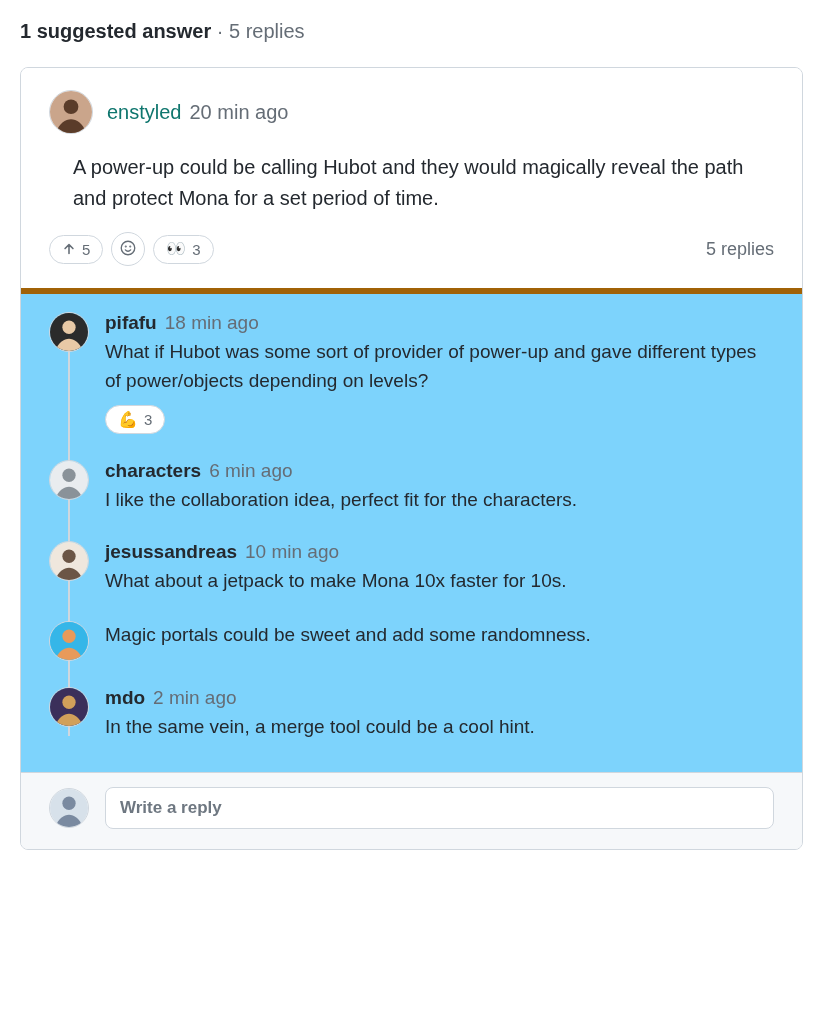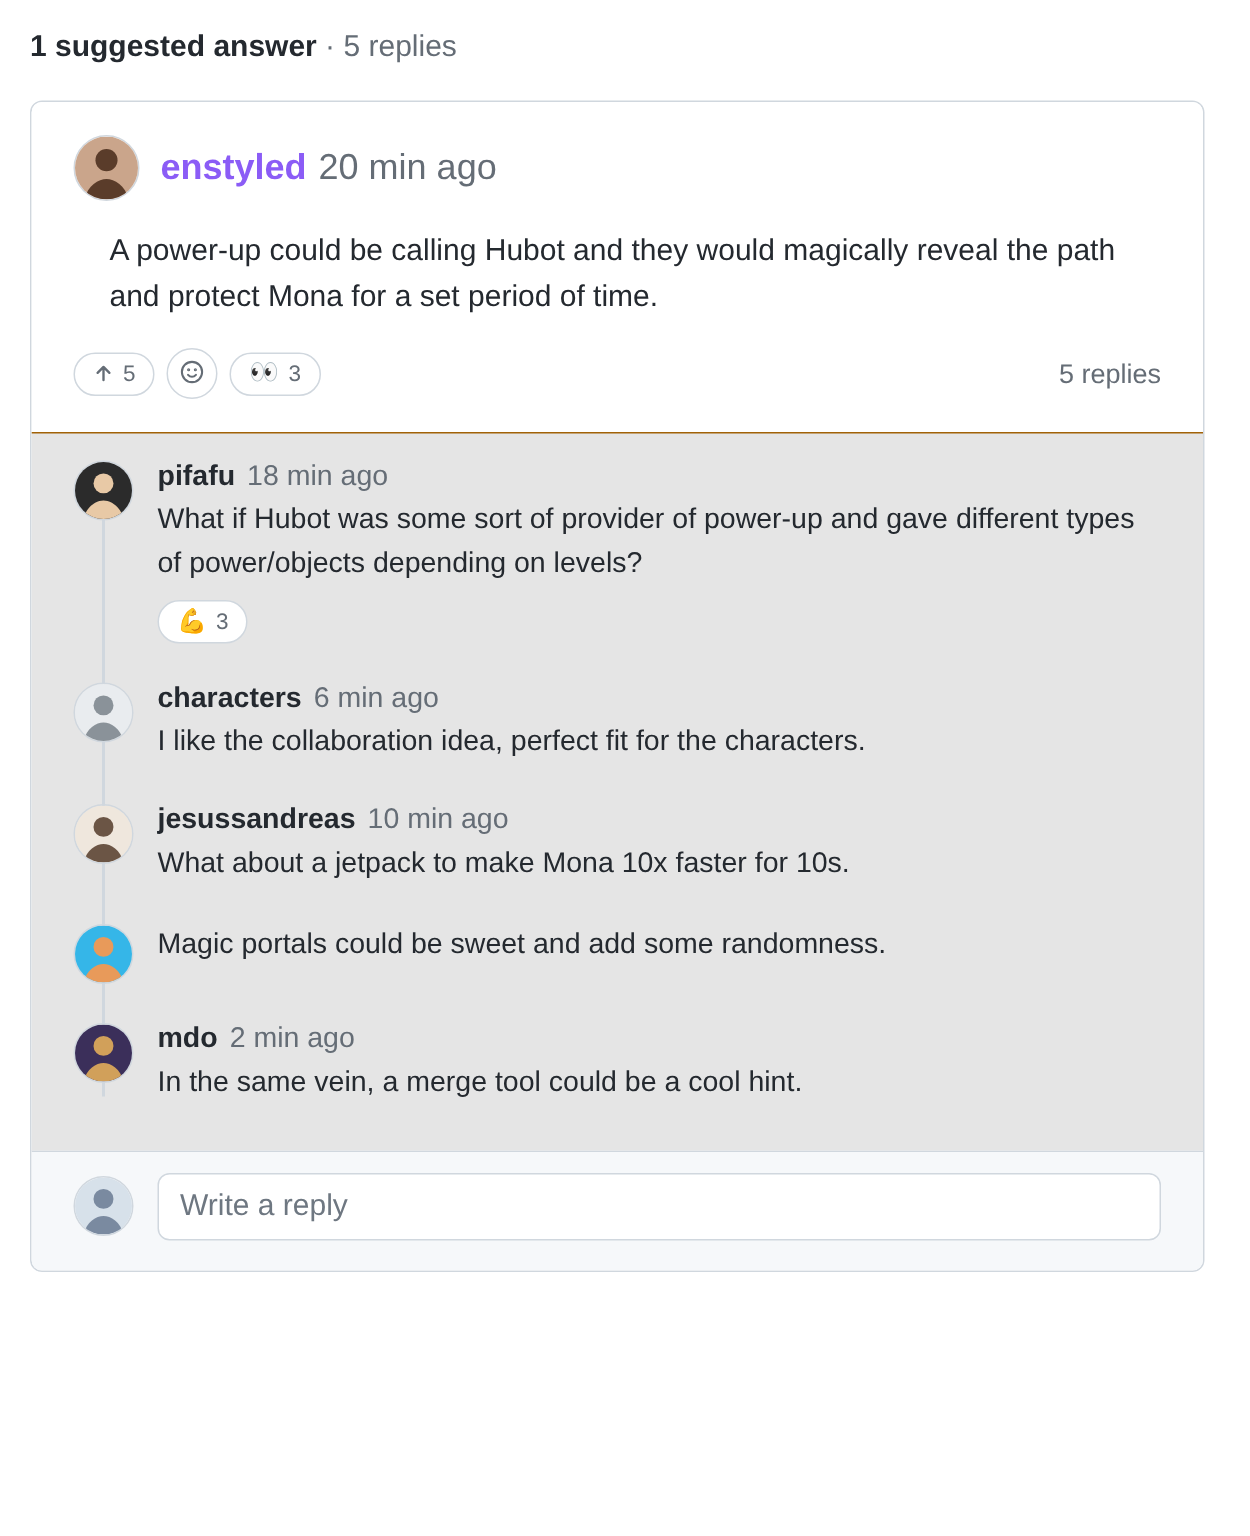--- a/index.html
+++ b/index.html
@@ -45,7 +45,7 @@
   .avatar.sm { width: 40px; height: 40px; }
   .avatar svg { width: 100%; height: 100%; }
   .author-time { display: flex; align-items: baseline; gap: 8px; }
-  .author { font-weight: 700; font-size: 24px; color: #8b5cf6; }
+  .author { font-weight: 400; font-size: 20px; color: #0f766e; }
   .time { color: #656d76; font-size: 24px; }
   .answer-body {
     font-size: 20px;

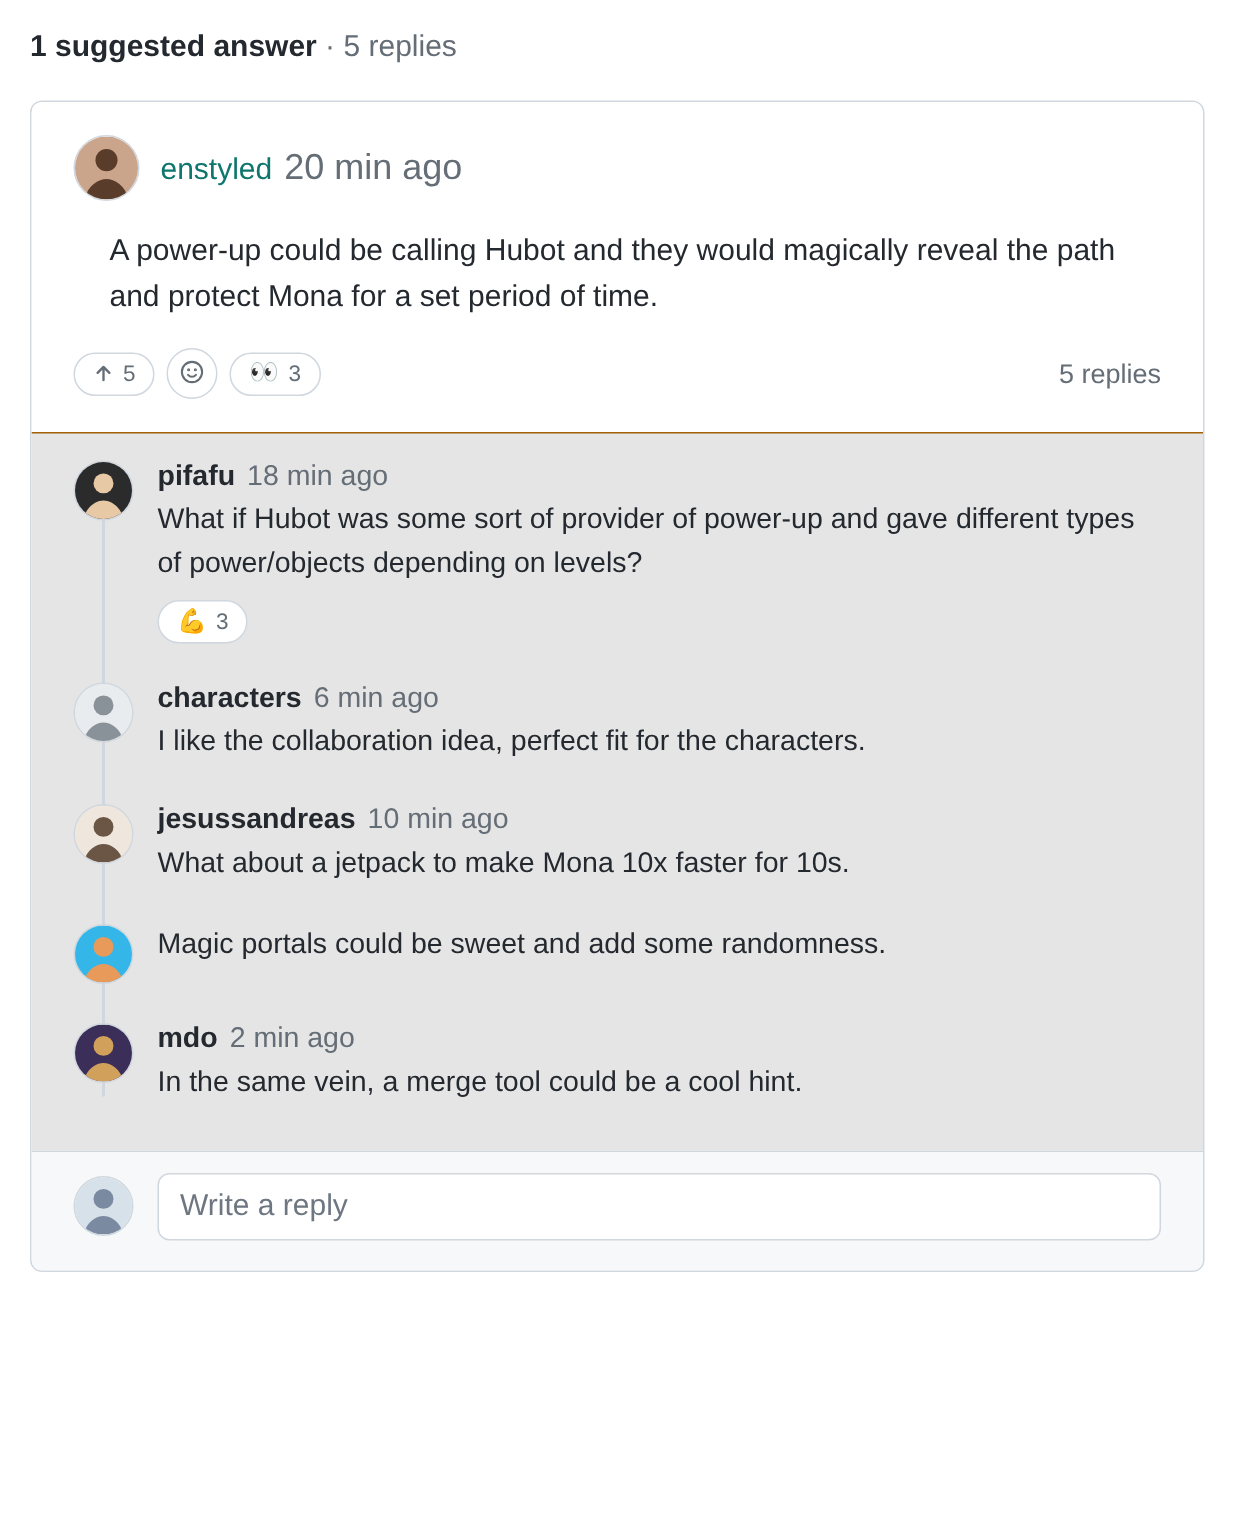--- a/index.html
+++ b/index.html
@@ -46,7 +46,7 @@
   .avatar svg { width: 100%; height: 100%; }
   .author-time { display: flex; align-items: baseline; gap: 8px; }
   .author { font-weight: 400; font-size: 20px; color: #0f766e; }
-  .time { color: #656d76; font-size: 24px; }
+  .time { color: #656d76; font-size: 20px; }
   .answer-body {
     font-size: 20px;
     line-height: 1.55;

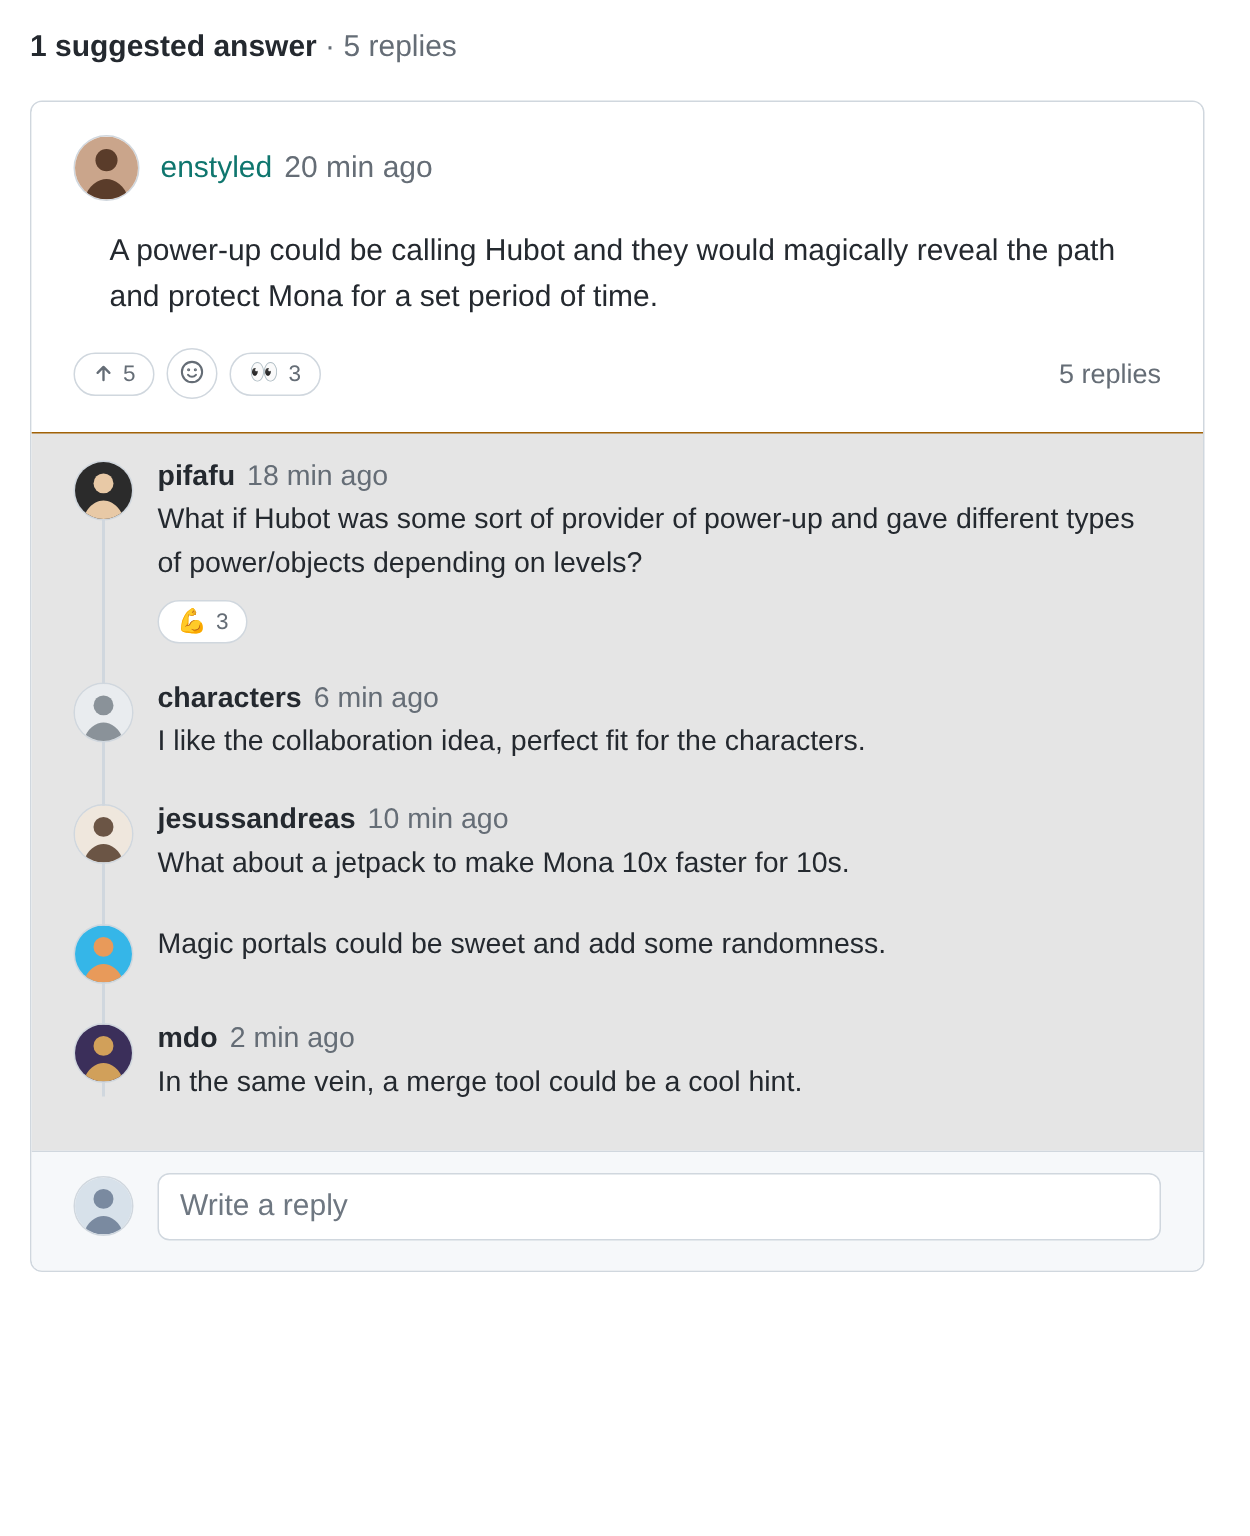--- a/index.html
+++ b/index.html
@@ -89,8 +89,8 @@
     cursor: pointer;
   }
   .replies-section {
-    background: #e5e5e5;
-    border-top: 1px solid #a16207;
+    background: #7dd3fc;
+    border-top: 6px solid #a16207;
     position: relative;
     padding: 18px 28px 4px 28px;
   }

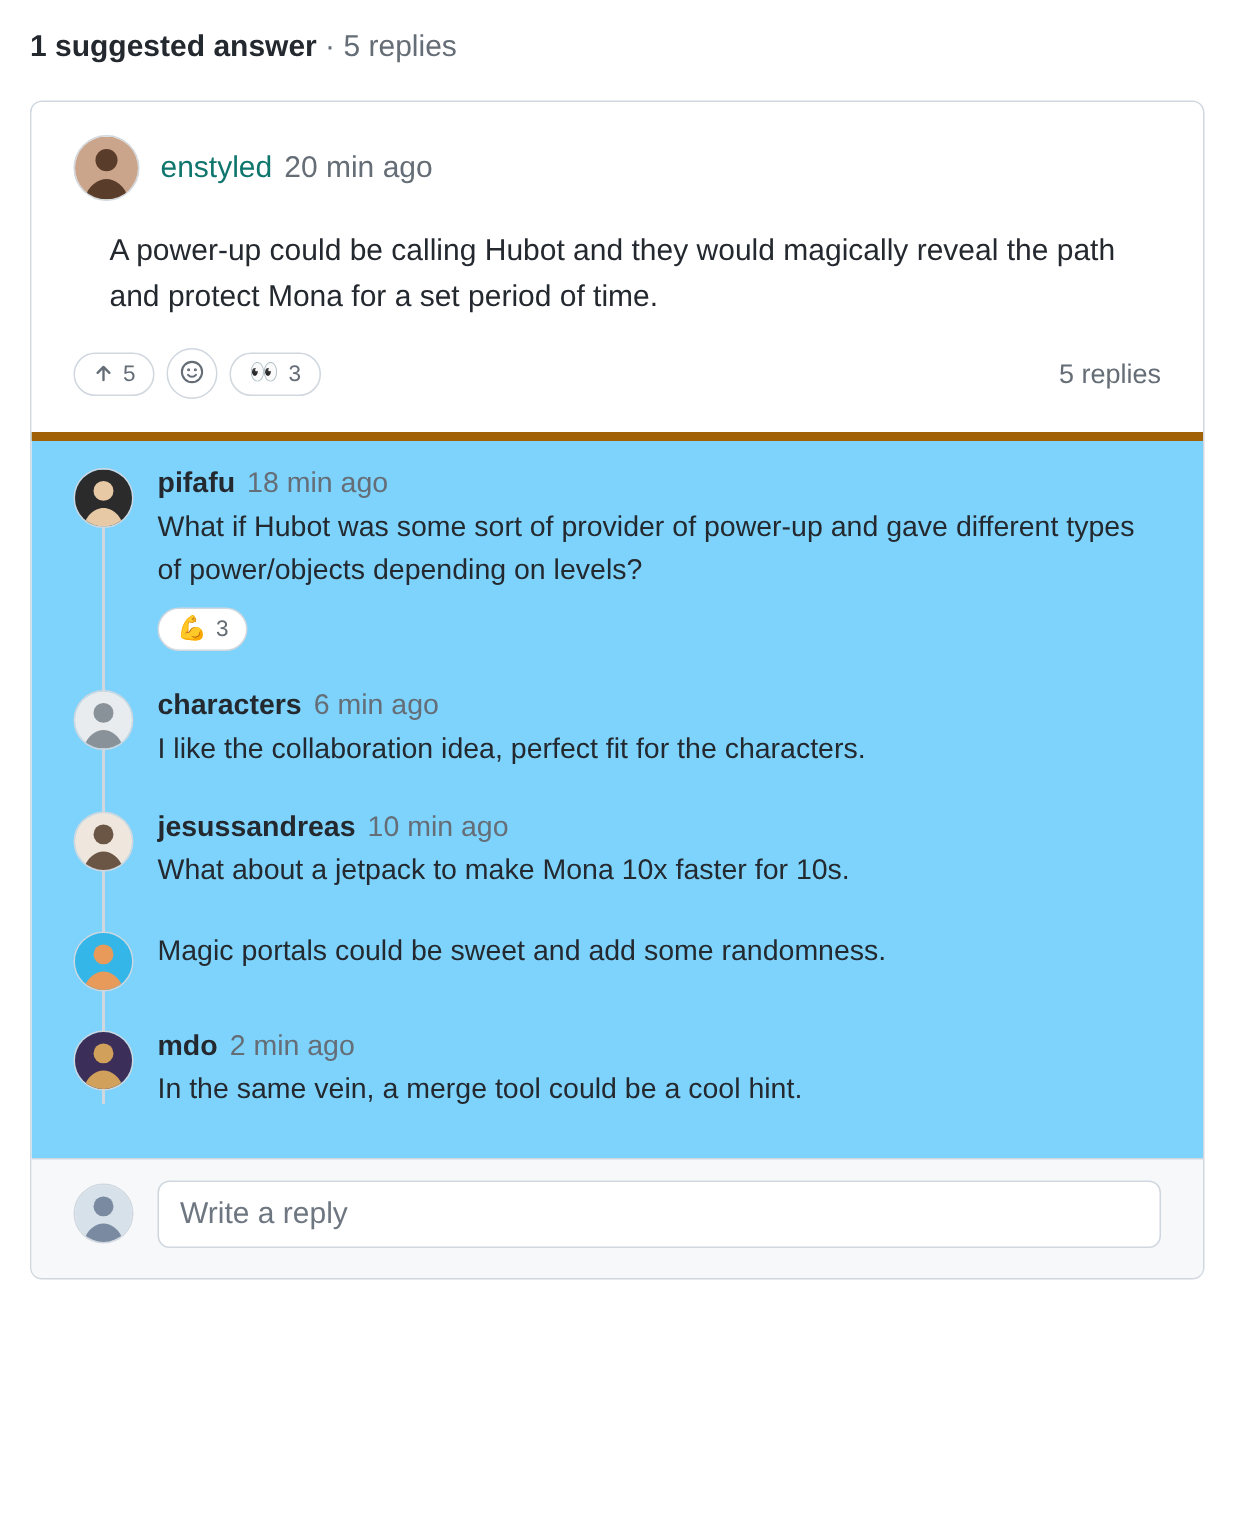--- a/index.html
+++ b/index.html
@@ -131,8 +131,9 @@
     border-radius: 8px;
     background: #ffffff;
     padding: 10px 14px;
-    font-size: 20px;
-    color: #24292f;
+    font-size: 17px;
+    color: #24292f;
+    font-weight: bold;
   }
   .reply-input::placeholder { color: #6e7781; }
   .emoji { font-size: 16px; line-height: 1; }

